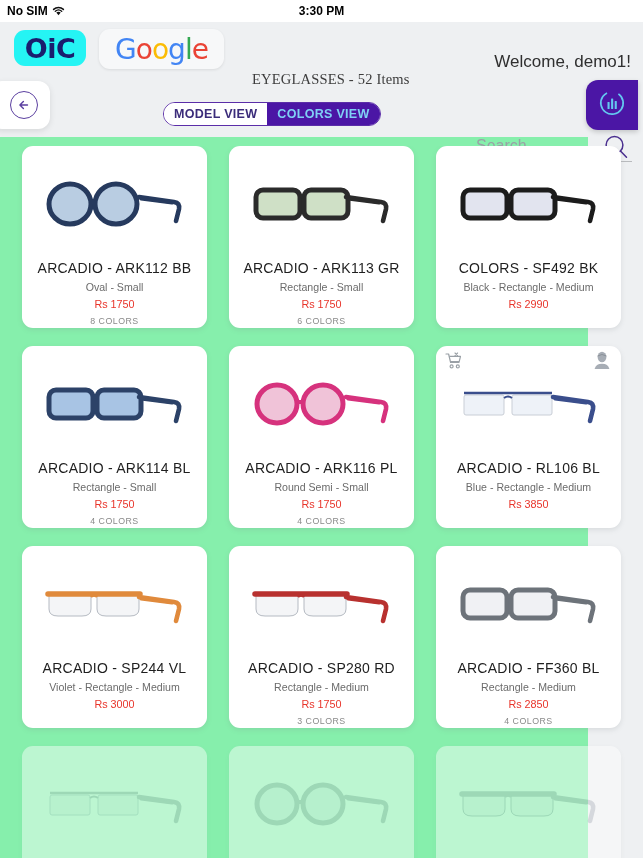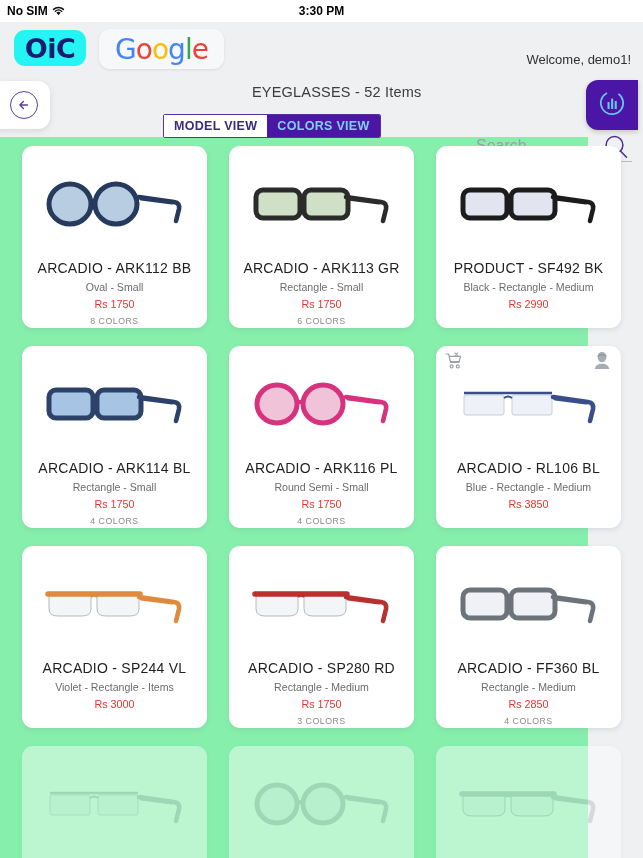--- a/index.html
+++ b/index.html
@@ -62,7 +62,7 @@
   }
   .welcome {
     position: absolute; right: 12px; top: 30px;
-    font-size: 13px; color: #2f2f2f;
+    font-size: 17px; color: #2f2f2f;
   }
   .chart-btn {
     position: absolute; right: 5px; top: 58px;

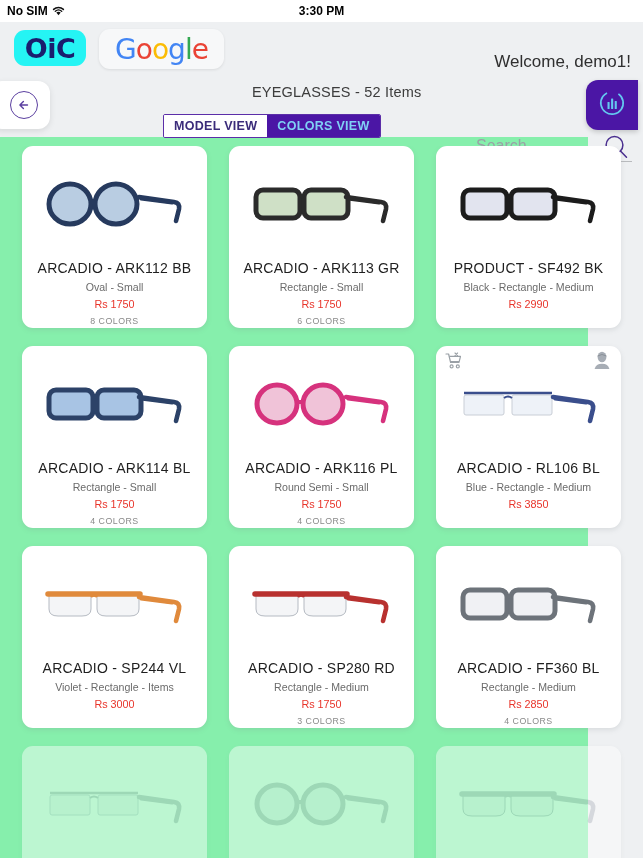--- a/index.html
+++ b/index.html
@@ -57,8 +57,8 @@
   .g4 { color: #4285F4; } .g5 { color: #34A853; } .g6 { color: #EA4335; }
 
   .title-items {
-    position: absolute; left: 252px; top: 62px;
-    font-size: 14.5px; color: #3c3c3c; letter-spacing: 0.2px;
+    position: absolute; left: 252px; top: 49px;
+    font-size: 14.5px; color: #3c3c3c; letter-spacing: 0.2px; font-family: Liberation Serif, serif;
   }
   .welcome {
     position: absolute; right: 12px; top: 30px;

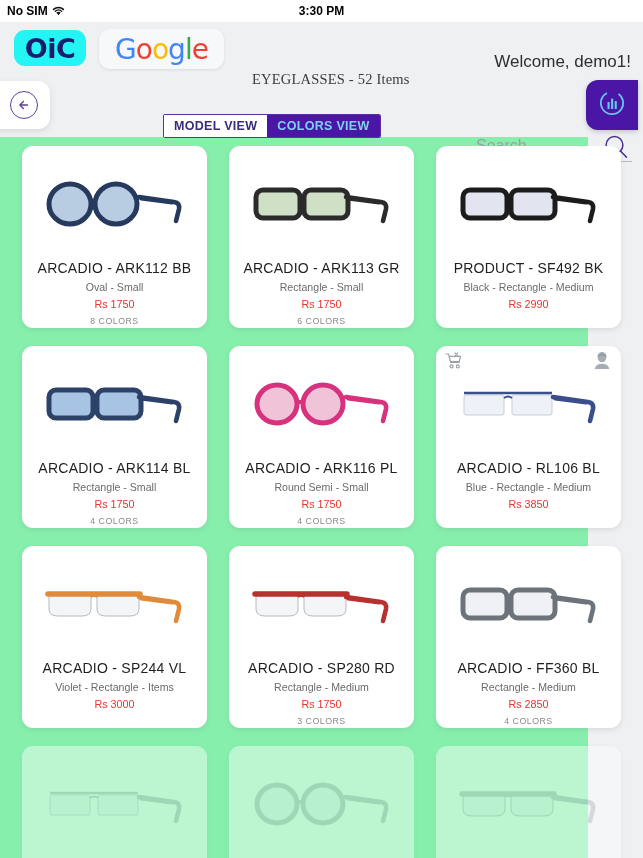--- a/index.html
+++ b/index.html
@@ -83,8 +83,8 @@
 
   
   .segmented {
-    position: absolute; left: 163px; top: 92px;
-    height: 24px; border: 1.4px solid #5b2ea8; border-radius: 2px;
+    position: absolute; left: 163px; top: 80px;
+    height: 24px; border: 1.4px solid #5b2ea8; border-radius: 12px;
     display: flex; overflow: hidden; background: #fff;
   }
   .seg {

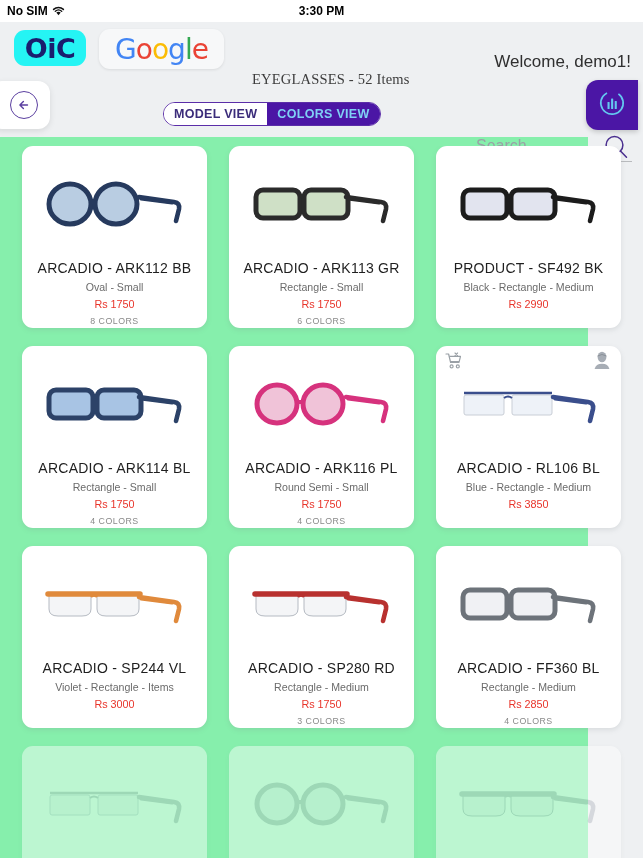--- a/index.html
+++ b/index.html
@@ -263,7 +263,7 @@
     <path d="M101 30 L132 34" stroke="#1c1c1c" stroke-width="3" fill="none" stroke-linecap="round"></path>
           </svg>
            </div>
-        <div class="card-name">PRODUCT - SF492 BK</div>
+        <div class="card-name">COLORS - SF492 BK</div>
         <div class="card-desc">Black - Rectangle - Medium</div>
         <div class="card-price">Rs 2990</div>
       </div>

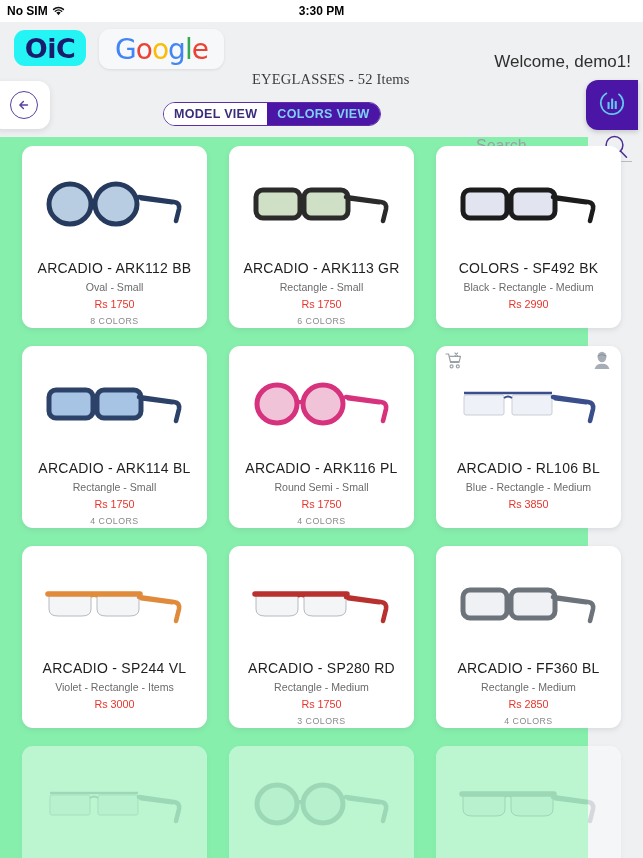--- a/index.html
+++ b/index.html
@@ -338,7 +338,7 @@
           </svg>
            </div>
         <div class="card-name">ARCADIO - SP244 VL</div>
-        <div class="card-desc">Violet - Rectangle - Items</div>
+        <div class="card-desc">Violet - Rectangle - Medium</div>
         <div class="card-price">Rs 3000</div>
       </div>
       <div class="card">

